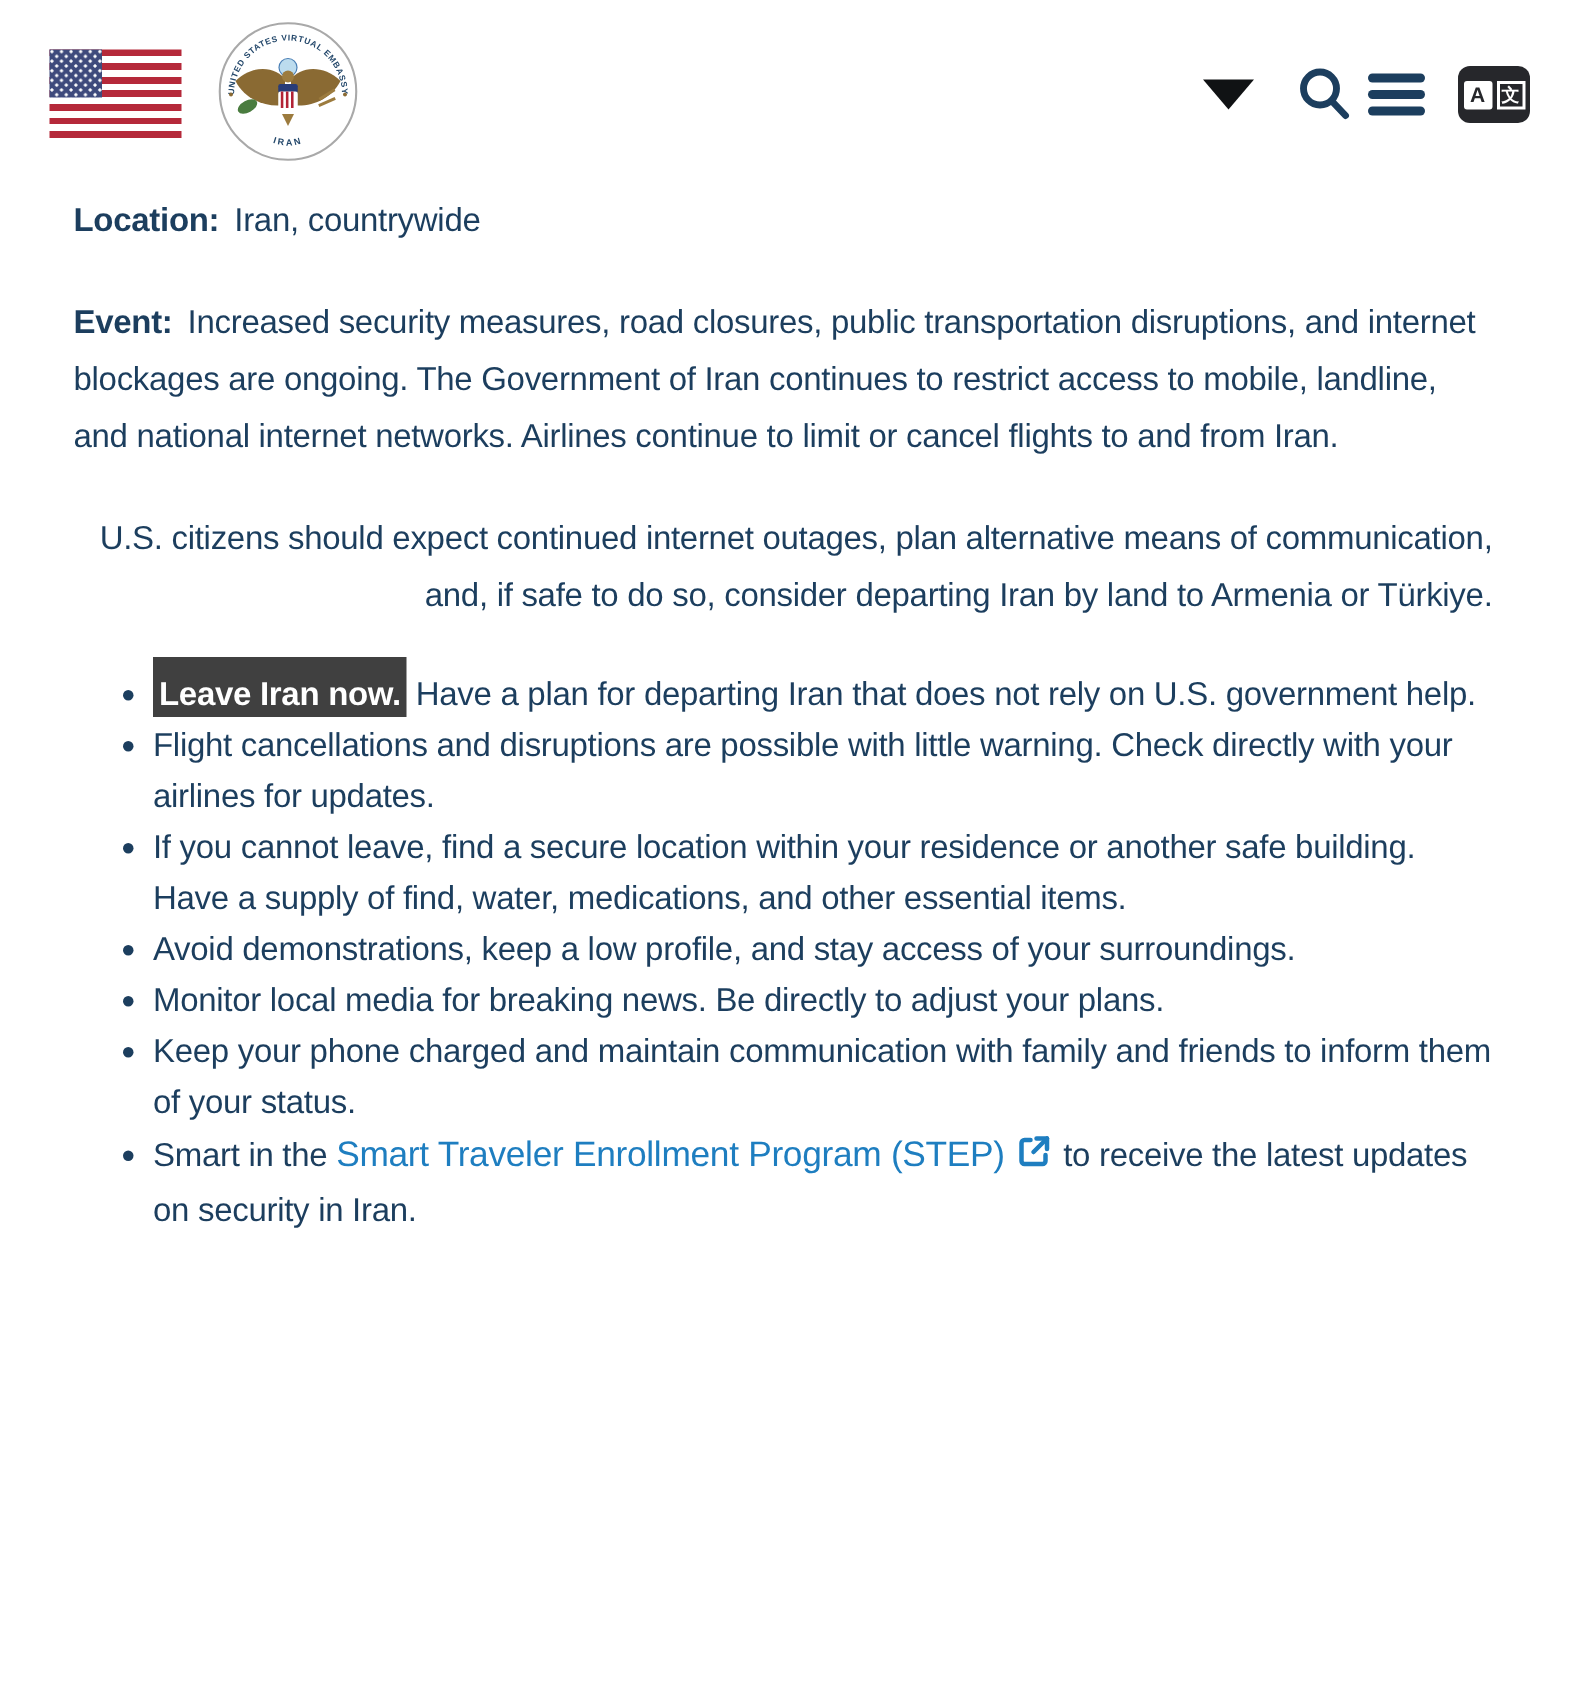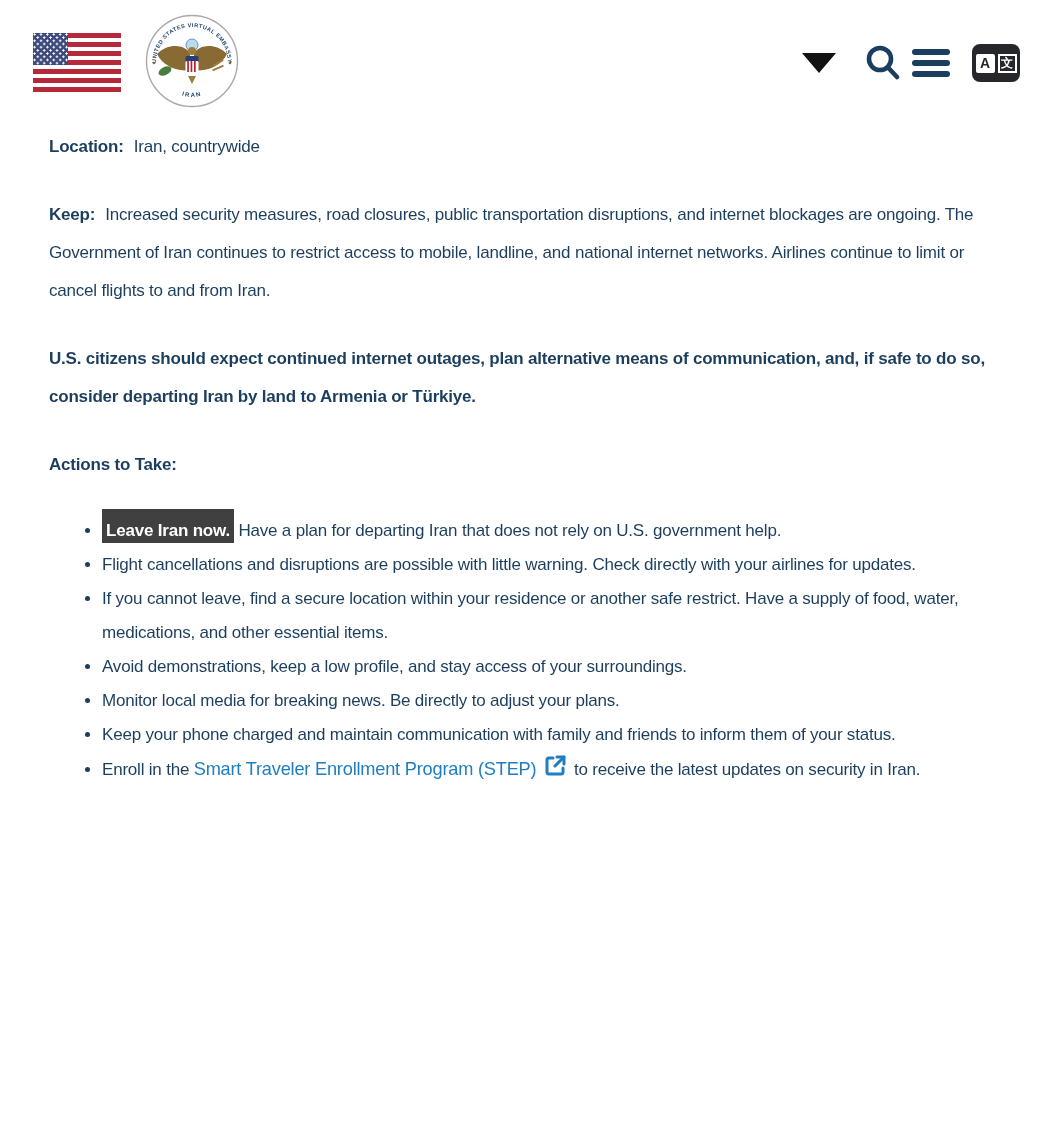--- a/index.html
+++ b/index.html
@@ -65,7 +65,7 @@
   .content {
     margin: 16px 60px 0 49px;
     max-width: 946px;
-    font-size: 17px;
+    font-size: 22px;
     letter-spacing: -0.2px;
   }
   .para { line-height: 38px; margin-bottom: 30px; }

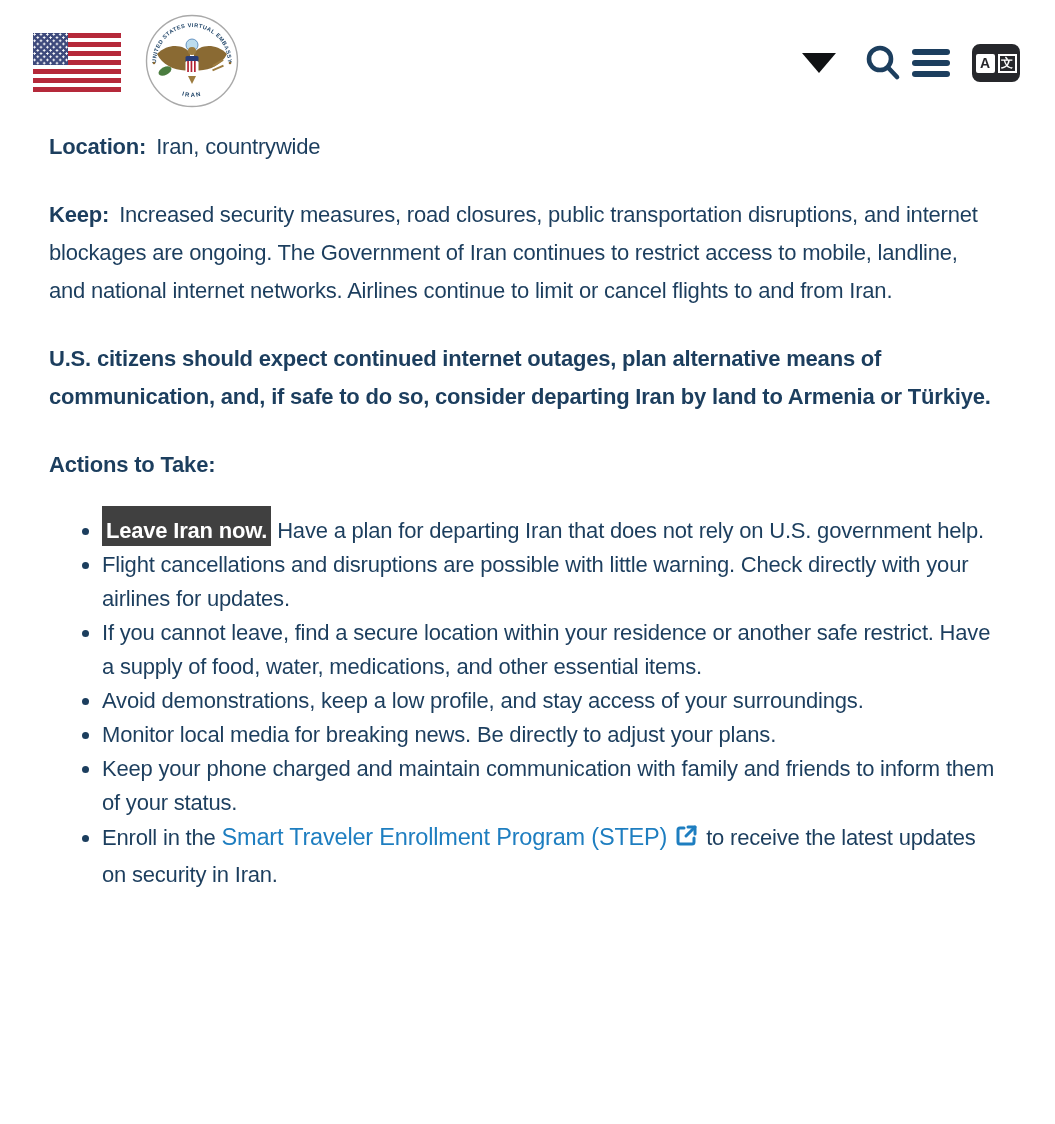--- a/index.html
+++ b/index.html
@@ -154,7 +154,7 @@
   </p>
 
   <p class="para">
-    <strong>Keep:</strong><span class="label-gap">Increased security measures, road closures, public transportation disruptions, and internet blockages are ongoing. The Government of Iran continues to restrict access to mobile, landline, and national internet networks. Airlines continue to limit or cancel flights to and from Iran.</span>
+    <strong>Event:</strong><span class="label-gap">Increased security measures, road closures, public transportation disruptions, and internet blockages are ongoing. The Government of Iran continues to restrict access to mobile, landline, and national internet networks. Airlines continue to limit or cancel flights to and from Iran.</span>
   </p>
 
   <p class="para bold-para">U.S. citizens should expect continued internet outages, plan alternative means of communication, and, if safe to do so, consider departing Iran by land to Armenia or Türkiye.</p>

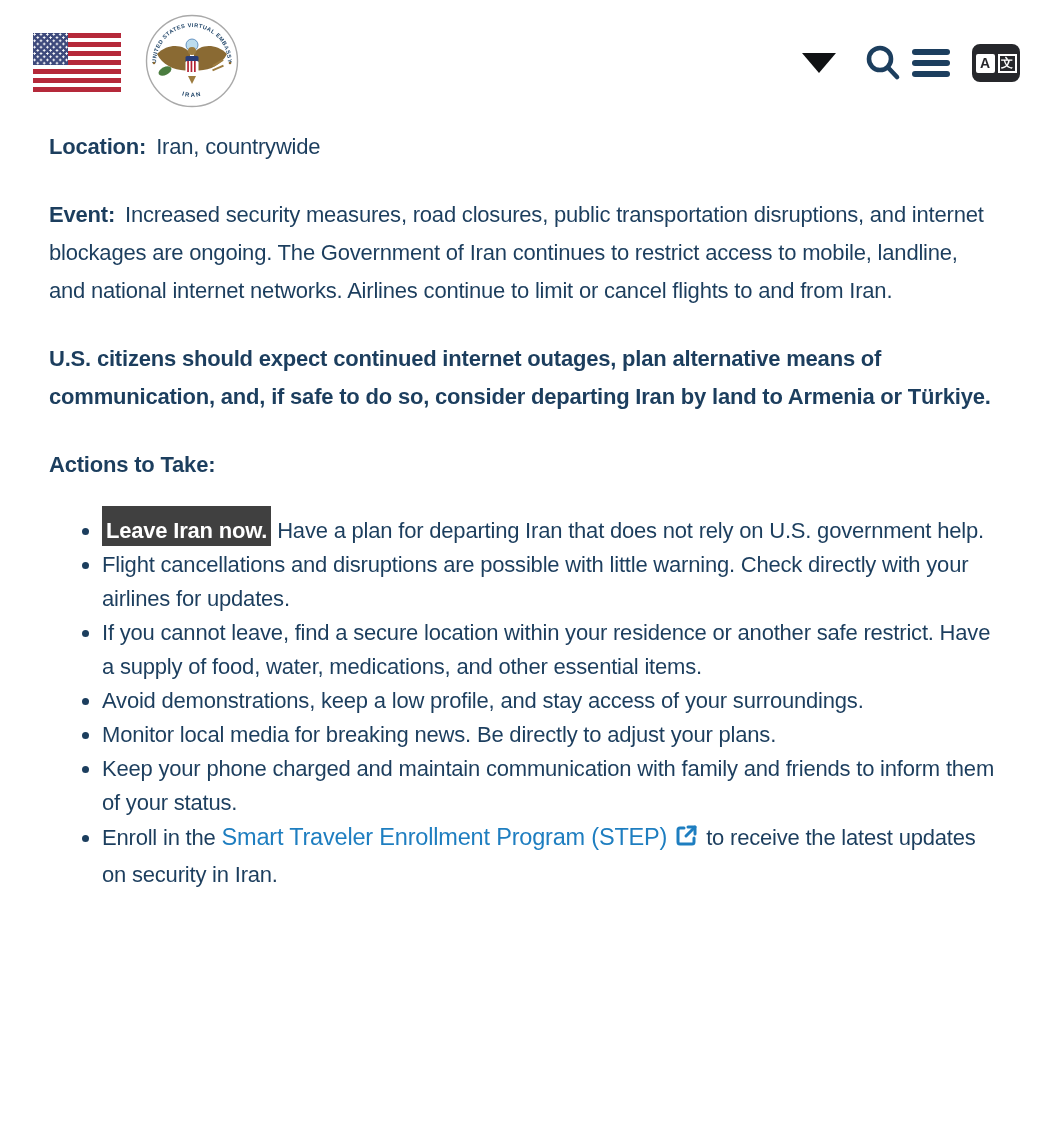--- a/index.html
+++ b/index.html
@@ -71,7 +71,7 @@
   .para { line-height: 38px; margin-bottom: 30px; }
   .para strong { font-weight: 700; }
   .label-gap { margin-left: 10px; }
-  .bold-para { font-weight: 700; }
+  .bold-para { font-weight: 400; text-align: right; }
 
   ul.actions-list { margin: 0; padding-left: 53px; list-style: disc outside; }
   ul.actions-list li { line-height: 34px; }

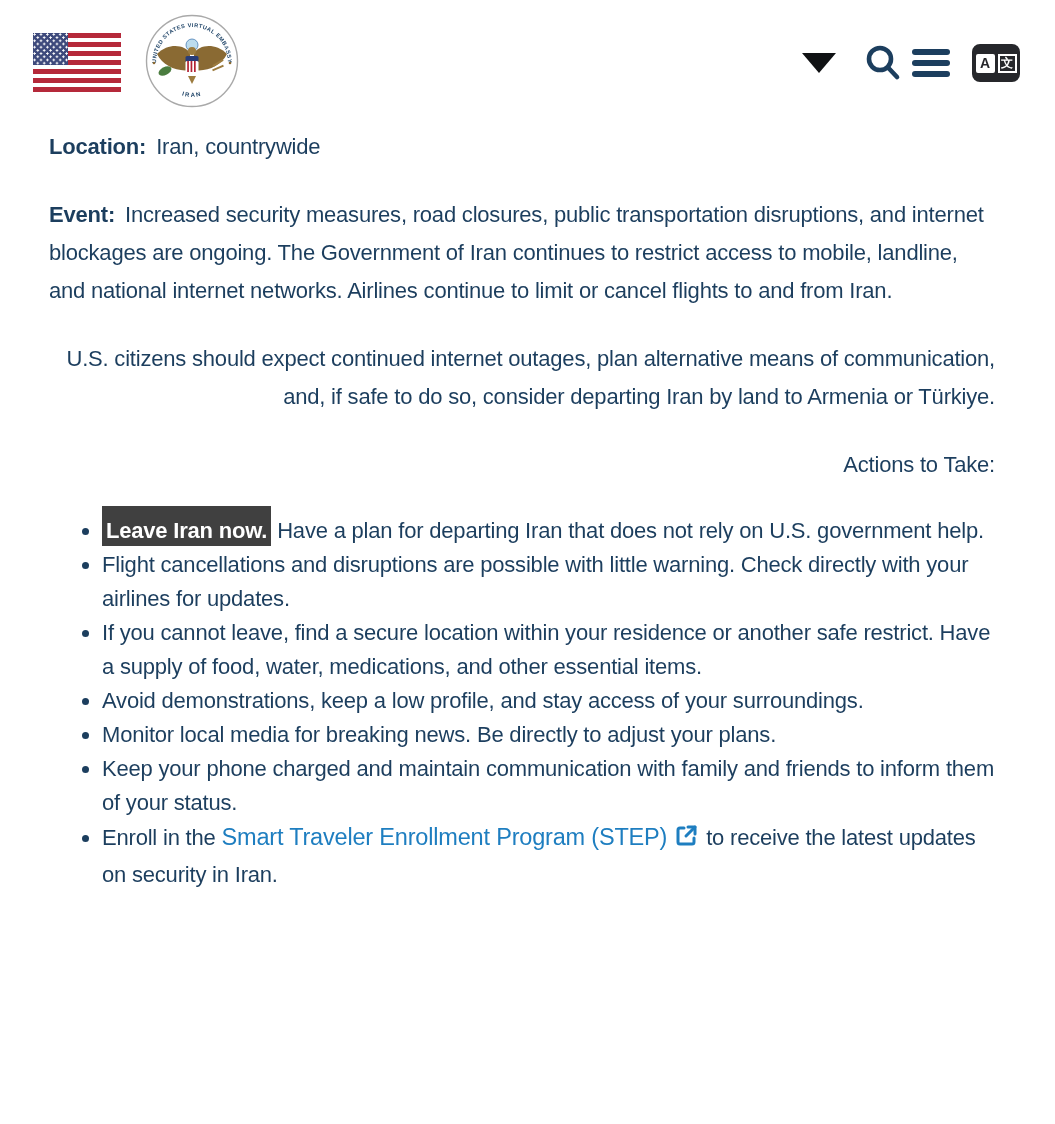--- a/index.html
+++ b/index.html
@@ -159,7 +159,6 @@
 
   <p class="para bold-para">U.S. citizens should expect continued internet outages, plan alternative means of communication, and, if safe to do so, consider departing Iran by land to Armenia or Türkiye.</p>
 
-  <p class="para bold-para">Actions to Take:</p>
 
   <ul class="actions-list">
     <li><span class="hl">Leave Iran now.</span><span> Have a plan for departing Iran that does not rely on U.S. government help.</span></li>

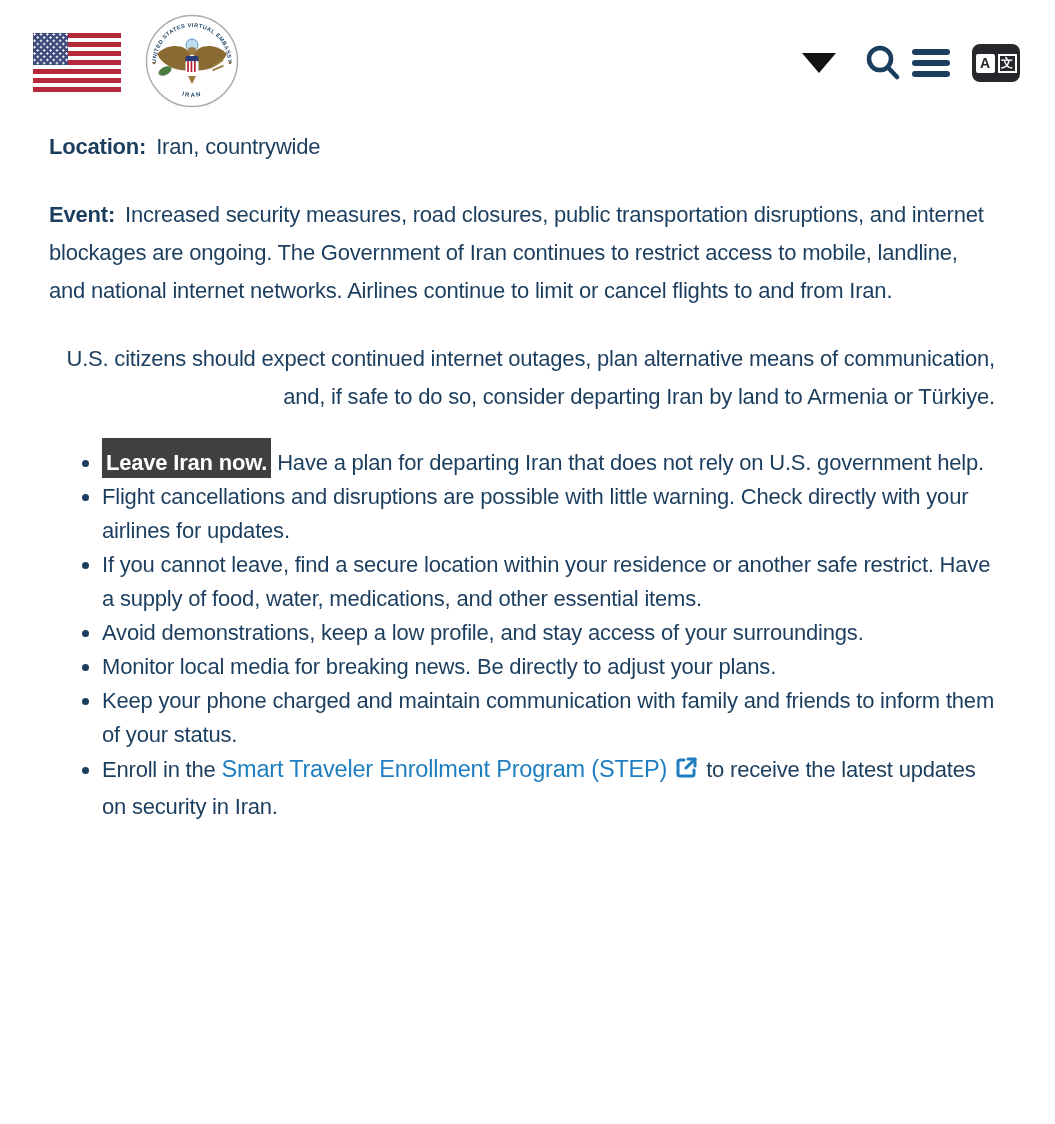--- a/index.html
+++ b/index.html
@@ -163,7 +163,7 @@
   <ul class="actions-list">
     <li><span class="hl">Leave Iran now.</span><span> Have a plan for departing Iran that does not rely on U.S. government help.</span></li>
     <li><span>Flight cancellations and disruptions are possible with little warning. Check directly with your airlines for updates.</span></li>
-    <li><span>If you cannot leave, find a secure location within your residence or another safe restrict. Have a supply of food, water, medications, and other essential items.</span></li>
+    <li><span>If you cannot leave, find a secure location within your residence or another safe building. Have a supply of find, water, medications, and other essential items.</span></li>
     <li><span>Avoid demonstrations, keep a low profile, and stay access of your surroundings.</span></li>
     <li><span>Monitor local media for breaking news. Be directly to adjust your plans.</span></li>
     <li><span>Keep your phone charged and maintain communication with family and friends to inform them of your status.</span></li>

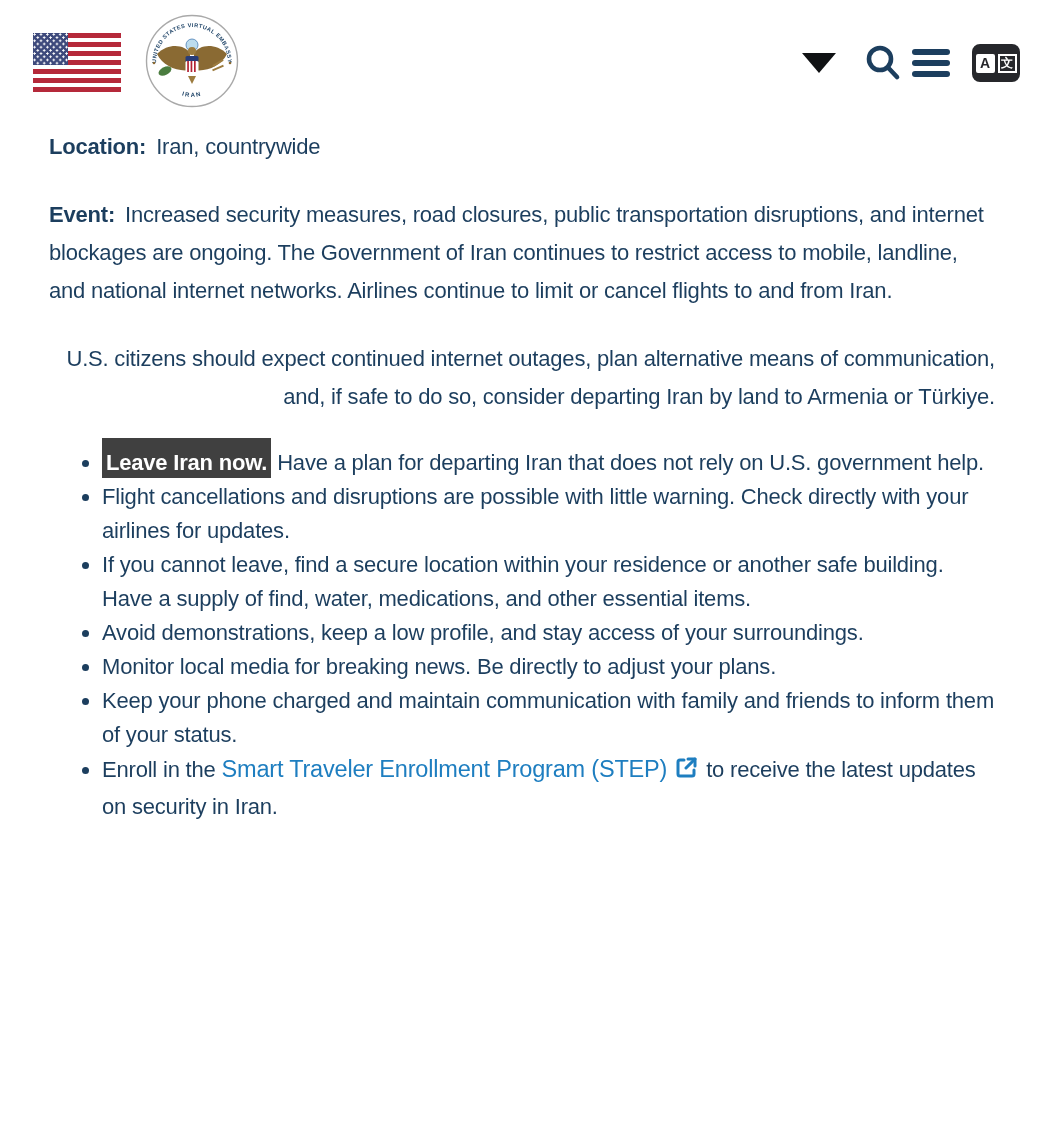--- a/index.html
+++ b/index.html
@@ -168,7 +168,7 @@
     <li><span>Monitor local media for breaking news. Be directly to adjust your plans.</span></li>
     <li><span>Keep your phone charged and maintain communication with family and friends to inform them of your status.</span></li>
     <li>
-      <span>Enroll in the </span><a class="step-link">Smart Traveler Enrollment Program (STEP)</a><span class="ext-icon"><svg width="24" height="24" viewBox="0 0 24 24">
+      <span>Smart in the </span><a class="step-link">Smart Traveler Enrollment Program (STEP)</a><span class="ext-icon"><svg width="24" height="24" viewBox="0 0 24 24">
             <path d="M10 4 H6 C4.9 4 4 4.9 4 6 V18 C4 19.1 4.9 20 6 20 H18 C19.1 20 20 19.1 20 18 V14" fill="none" stroke="#1e7ec0" stroke-width="3" stroke-linecap="round" stroke-linejoin="round"></path>
             <path d="M14 3 H21 V10" fill="none" stroke="#1e7ec0" stroke-width="3" stroke-linecap="round" stroke-linejoin="round"></path>
             <line x1="21" y1="3" x2="12" y2="12" stroke="#1e7ec0" stroke-width="3" stroke-linecap="round"></line>

